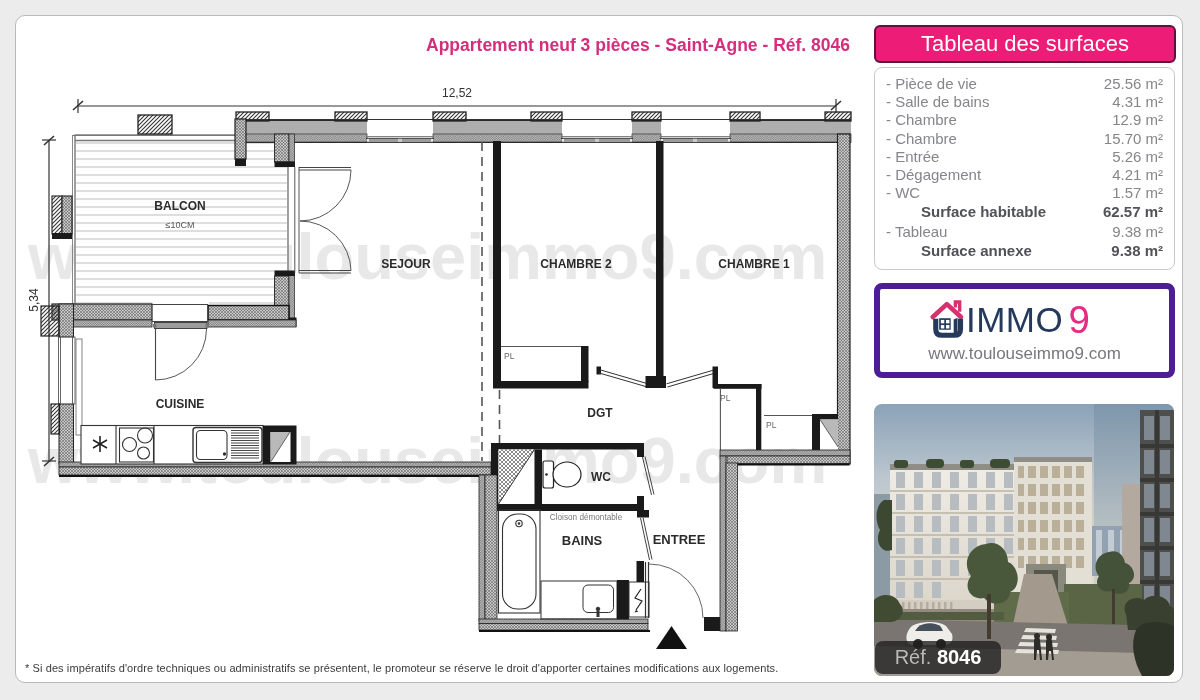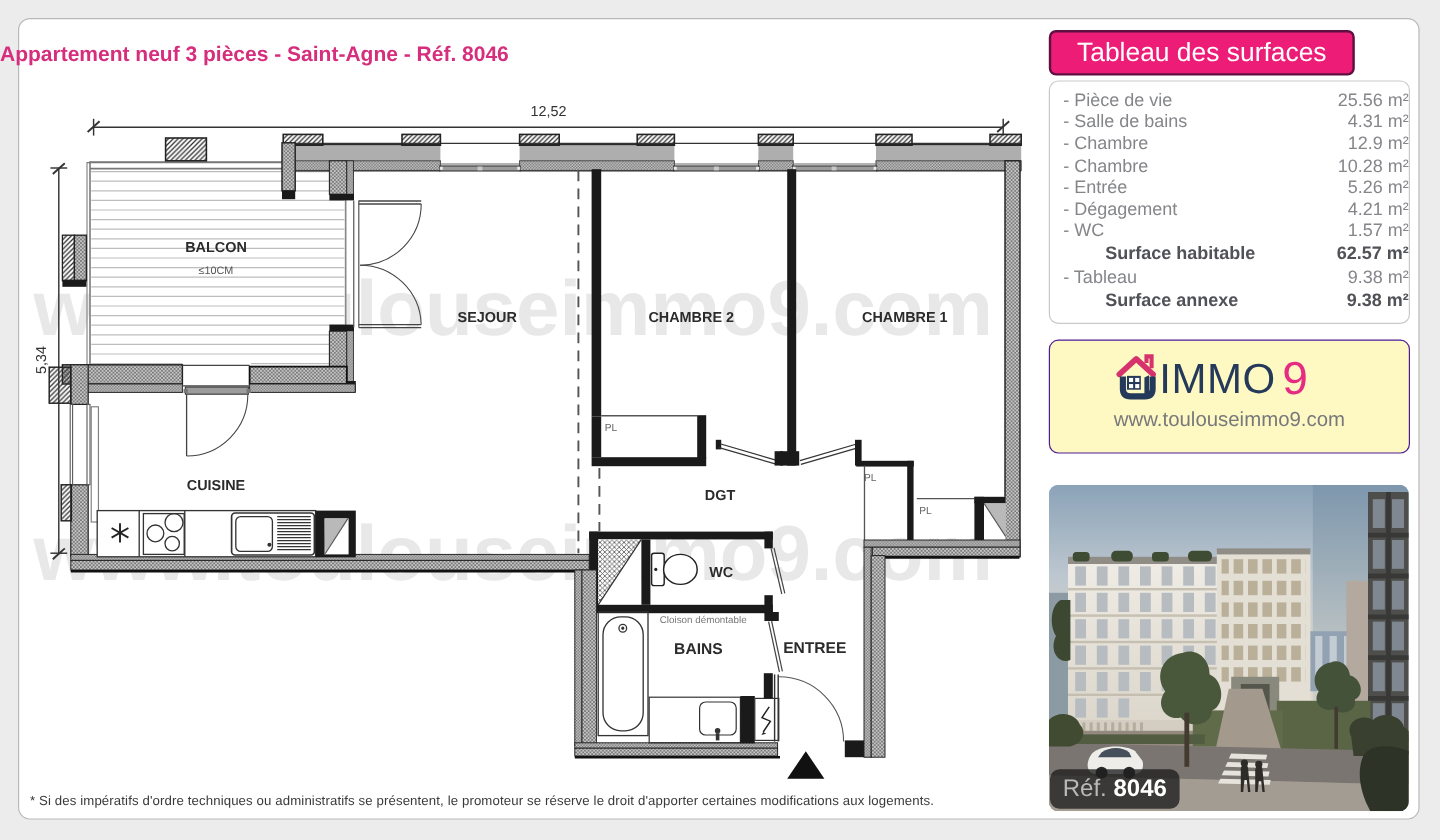--- a/index.html
+++ b/index.html
@@ -6,7 +6,7 @@
   body{width:1200px;height:700px;background:#ececec;font-family:"Liberation Sans",sans-serif;position:relative;overflow:hidden;}
   .panel{position:absolute;left:15px;top:15px;width:1166px;height:666px;background:#fff;border:1px solid #b9b9b9;border-radius:10px;overflow:hidden;}
   .wm{position:absolute;left:28px;font-weight:bold;font-size:65px;line-height:65px;color:#e8e8e8;white-space:nowrap;}
-  .title{position:absolute;left:0;top:35px;width:850px;text-align:left;font-size:17.5px;font-weight:bold;color:#d62d7d;}
+  .title{position:absolute;left:0;top:35px;width:850px;text-align:right;font-size:17.5px;font-weight:bold;color:#d62d7d;}
   .sb{position:absolute;left:874px;}
   .pinkhead{top:25px;width:255px;height:38px;background:#ec1c77;border:2px solid #5e1040;border-radius:6px;box-sizing:border-box;color:#fff;font-size:22px;text-align:center;line-height:33px;font-weight:normal;}
   .tablebox{top:67px;width:301px;background:#fff;border:1px solid #c9c9c9;border-radius:8px;box-sizing:border-box;padding:7px 0 8px 11px;}

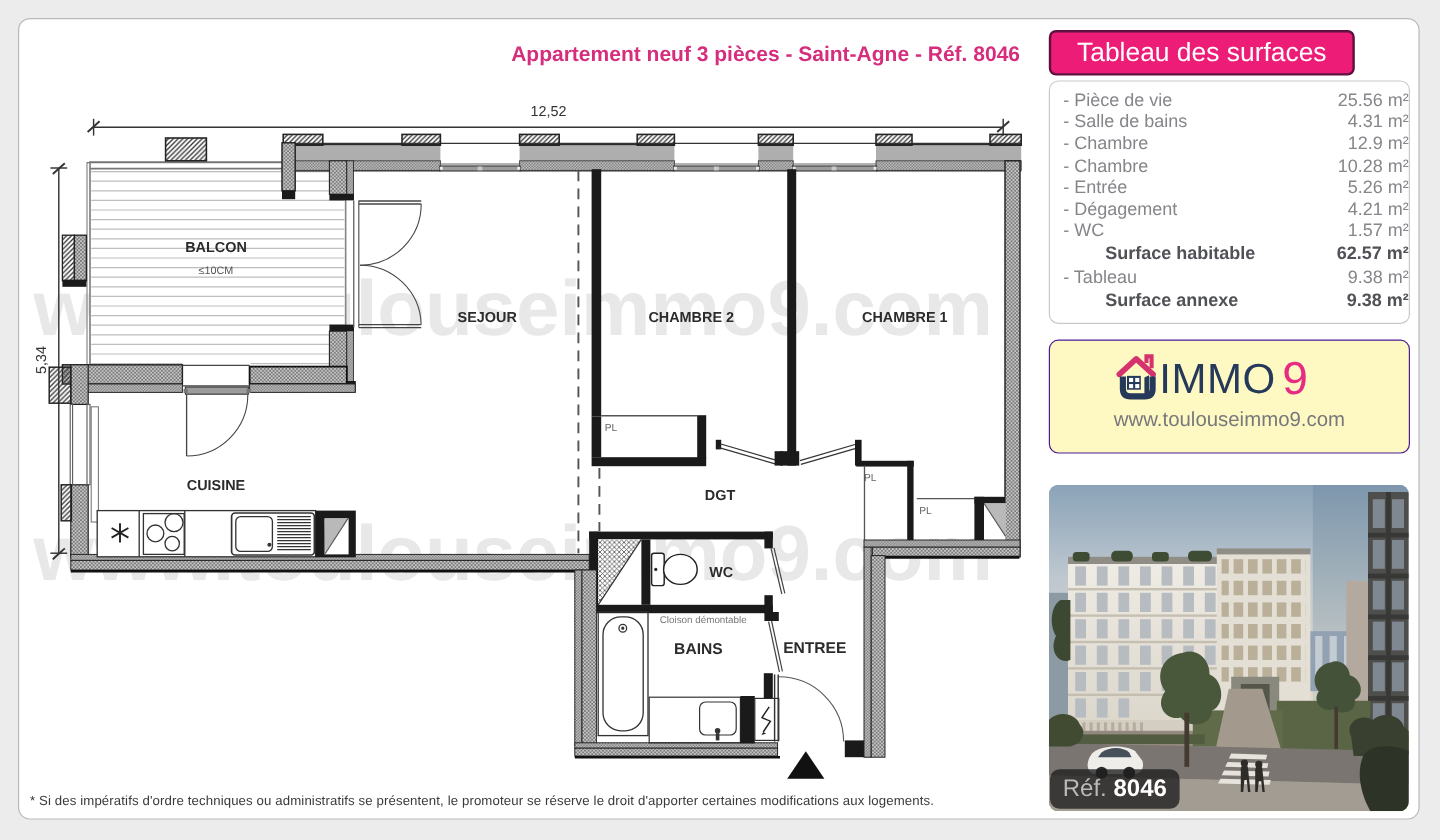--- a/index.html
+++ b/index.html
@@ -8,7 +8,7 @@
   .wm{position:absolute;left:28px;font-weight:bold;font-size:65px;line-height:65px;color:#e8e8e8;white-space:nowrap;}
   .title{position:absolute;left:0;top:35px;width:850px;text-align:right;font-size:17.5px;font-weight:bold;color:#d62d7d;}
   .sb{position:absolute;left:874px;}
-  .pinkhead{top:25px;width:255px;height:38px;background:#ec1c77;border:2px solid #5e1040;border-radius:6px;box-sizing:border-box;color:#fff;font-size:22px;text-align:center;line-height:33px;font-weight:normal;}
+  .pinkhead{top:25px;width:302px;height:38px;background:#ec1c77;border:2px solid #5e1040;border-radius:6px;box-sizing:border-box;color:#fff;font-size:22px;text-align:center;line-height:33px;font-weight:normal;}
   .tablebox{top:67px;width:301px;background:#fff;border:1px solid #c9c9c9;border-radius:8px;box-sizing:border-box;padding:7px 0 8px 11px;}
   .row{display:flex;justify-content:space-between;font-size:15px;color:#85868a;line-height:18.2px;}
   .row.b{font-weight:bold;color:#515257;line-height:20.4px;margin-left:35px;}

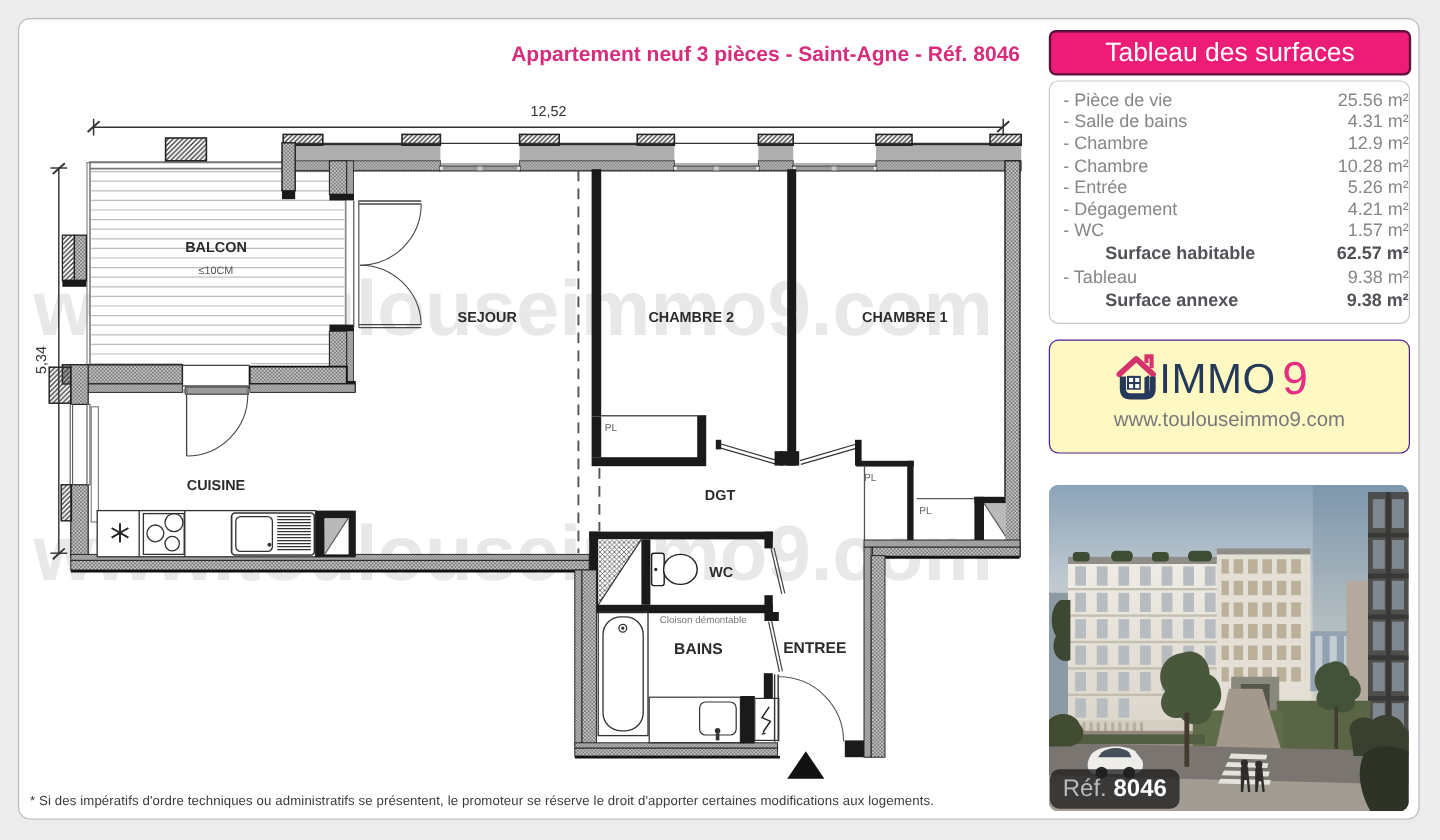--- a/index.html
+++ b/index.html
@@ -9,7 +9,7 @@
   .title{position:absolute;left:0;top:35px;width:850px;text-align:right;font-size:17.5px;font-weight:bold;color:#d62d7d;}
   .sb{position:absolute;left:874px;}
   .pinkhead{top:25px;width:302px;height:38px;background:#ec1c77;border:2px solid #5e1040;border-radius:6px;box-sizing:border-box;color:#fff;font-size:22px;text-align:center;line-height:33px;font-weight:normal;}
-  .tablebox{top:67px;width:301px;background:#fff;border:1px solid #c9c9c9;border-radius:8px;box-sizing:border-box;padding:7px 0 8px 11px;}
+  .tablebox{top:67px;width:301px;background:#fff;border:1px solid #c9c9c9;border-radius:8px;box-sizing:border-box;padding:7px 11px 8px 11px;}
   .row{display:flex;justify-content:space-between;font-size:15px;color:#85868a;line-height:18.2px;}
   .row.b{font-weight:bold;color:#515257;line-height:20.4px;margin-left:35px;}
   .immobox{top:283px;width:301px;height:95px;background:#fef9c3;border:1px solid #4c1d95;border-radius:8px;box-sizing:border-box;text-align:center;}

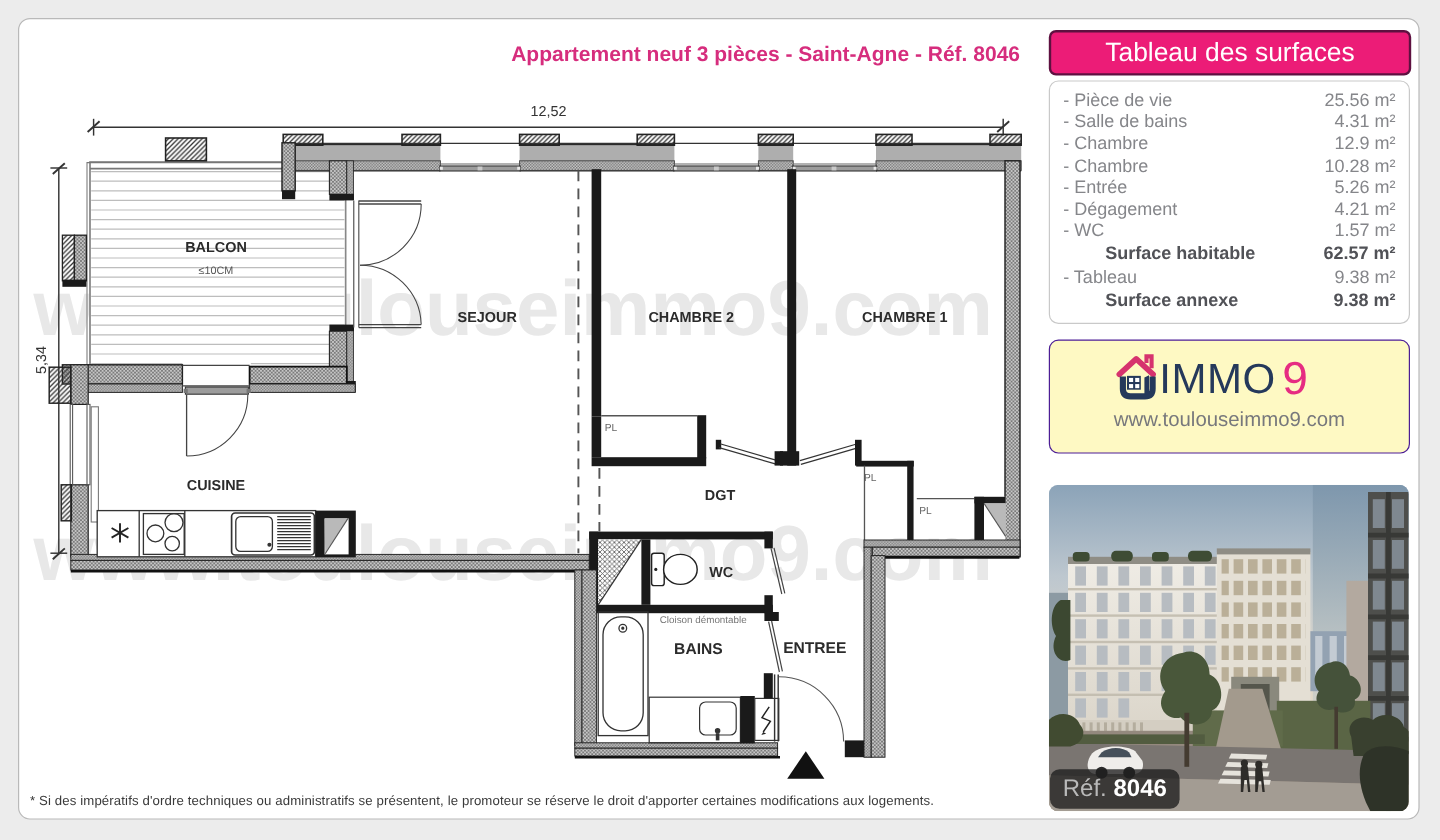--- a/index.html
+++ b/index.html
@@ -456,7 +456,7 @@
     </div>
   <div class="row">
       <span>- Chambre</span>
-      <span>10.28 m²</span>
+      <span>15.70 m²</span>
     </div>
   <div class="row">
       <span>- Entrée</span>

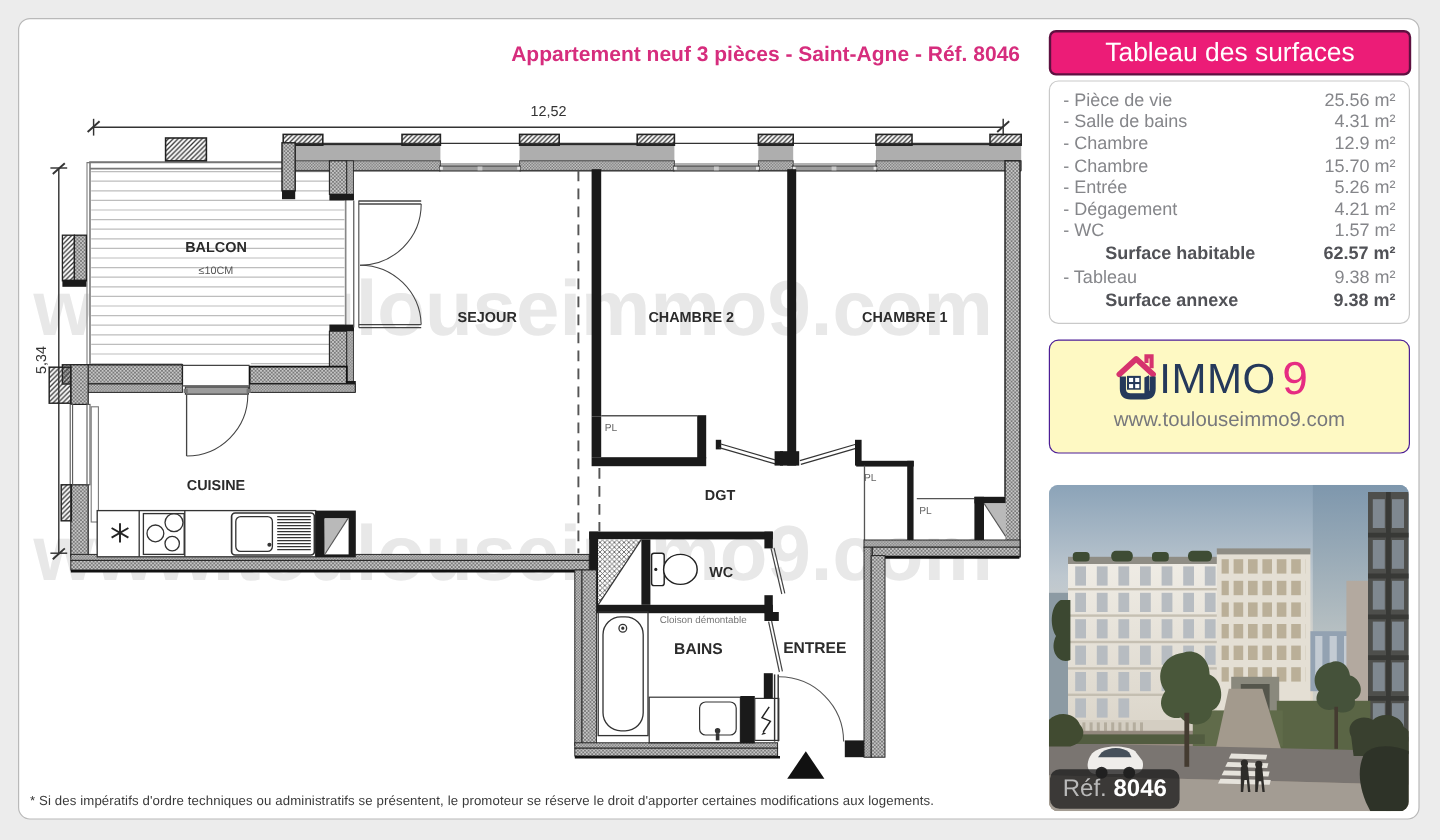--- a/index.html
+++ b/index.html
@@ -12,7 +12,7 @@
   .tablebox{top:67px;width:301px;background:#fff;border:1px solid #c9c9c9;border-radius:8px;box-sizing:border-box;padding:7px 11px 8px 11px;}
   .row{display:flex;justify-content:space-between;font-size:15px;color:#85868a;line-height:18.2px;}
   .row.b{font-weight:bold;color:#515257;line-height:20.4px;margin-left:35px;}
-  .immobox{top:283px;width:301px;height:95px;background:#fef9c3;border:1px solid #4c1d95;border-radius:8px;box-sizing:border-box;text-align:center;}
+  .immobox{top:283px;width:301px;height:95px;background:#ffffff;border:6px solid #4c1d95;border-radius:8px;box-sizing:border-box;text-align:center;}
   .phone{margin-top:3px;font-size:25px;font-weight:bold;color:#e92a81;letter-spacing:1.5px;}
   .weburl{font-size:17px;color:#77787c;margin-top:0px;}
   .photobox{top:404px;width:300px;height:272px;border-radius:8px;overflow:hidden;}

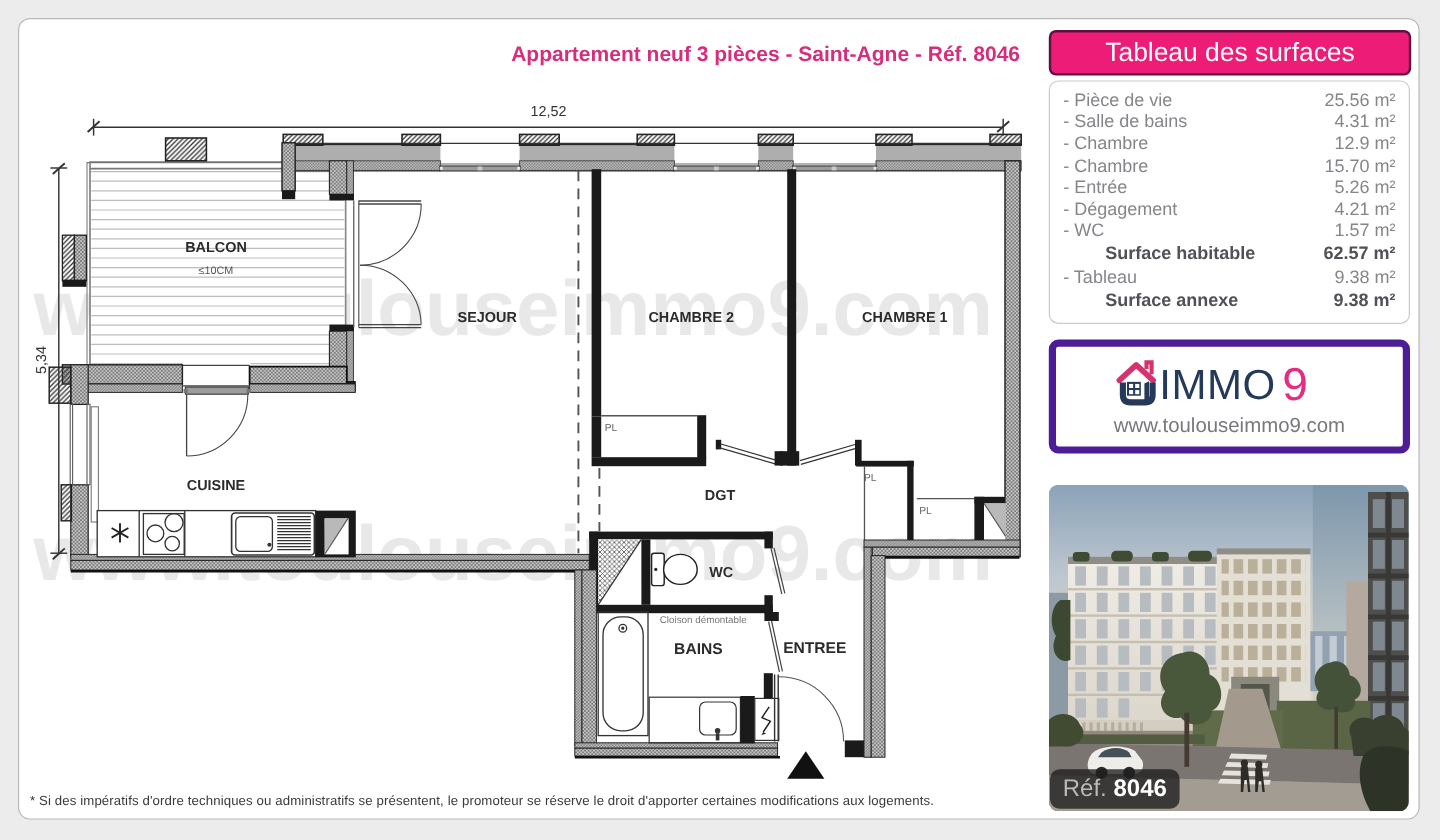--- a/index.html
+++ b/index.html
@@ -16,7 +16,7 @@
   .phone{margin-top:3px;font-size:25px;font-weight:bold;color:#e92a81;letter-spacing:1.5px;}
   .weburl{font-size:17px;color:#77787c;margin-top:0px;}
   .photobox{top:404px;width:300px;height:272px;border-radius:8px;overflow:hidden;}
-  .refbadge{position:absolute;left:875px;top:641px;width:108px;height:33px;background:rgba(30,30,30,0.78);border-radius:8px;color:#fff;font-size:20px;line-height:33px;text-align:center;}
+  .refbadge{position:absolute;left:875px;top:641px;width:126px;height:33px;background:rgba(30,30,30,0.78);border-radius:8px;color:#fff;font-size:20px;line-height:33px;text-align:center;}
   .refbadge .g{color:#b9b9b9;}
   .foot{position:absolute;left:25px;top:662px;font-size:11px;color:#3a3a3a;letter-spacing:0.1px;}
 </style>

